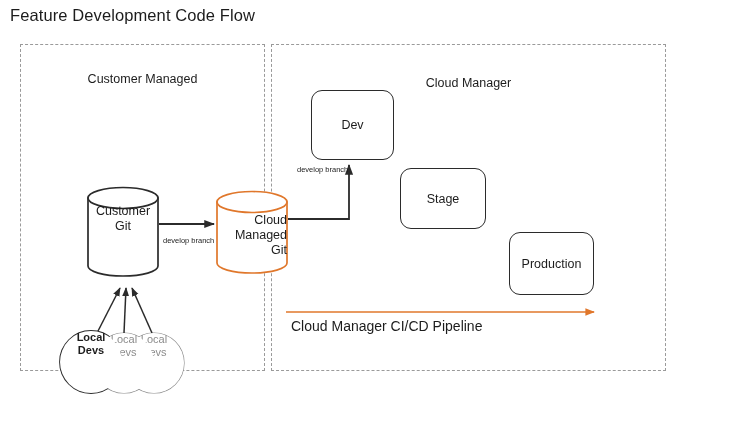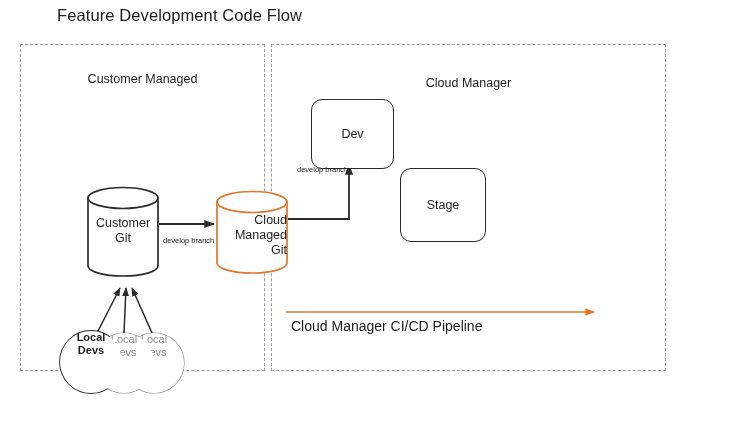--- a/index.html
+++ b/index.html
@@ -27,7 +27,6 @@
     color: #1c1c1c;
     letter-spacing: 0.1px;
     white-space: nowrap;
-    margin-left: 47px;
   }
   .zone {
     position: absolute;

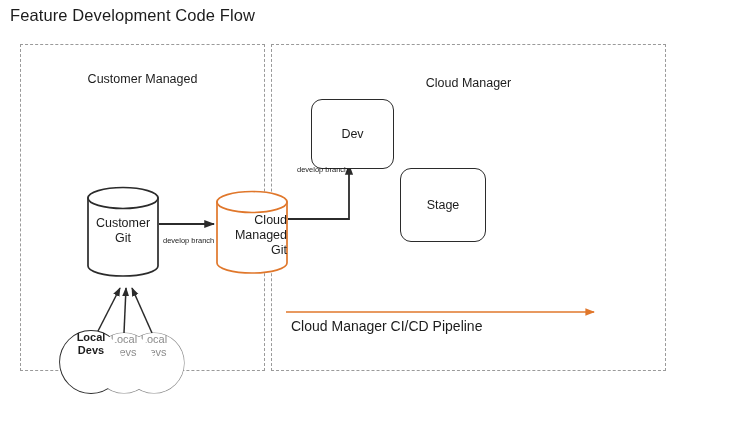--- a/index.html
+++ b/index.html
@@ -174,7 +174,7 @@
     </div>
   </div>
 
-  <div class="rbox" style="left:311px; top:99px; width:83px; height:70px;">
+  <div class="rbox" style="left:311px; top:90px; width:83px; height:70px;">
     <span>Dev</span>
   </div>
   <div class="rbox" style="left:400px; top:168px; width:86px; height:74px;">

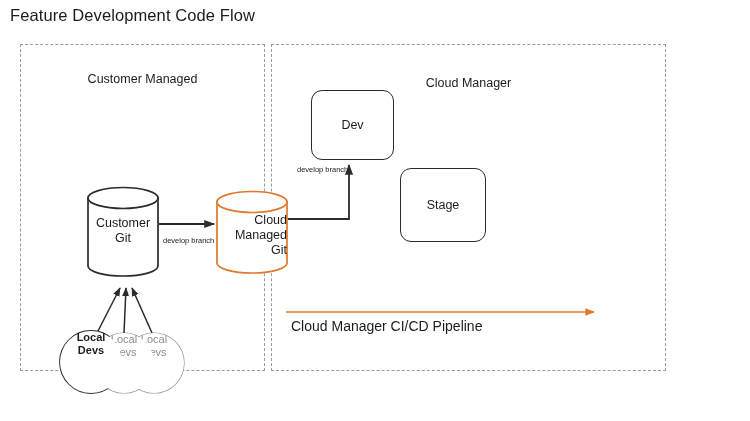--- a/index.html
+++ b/index.html
@@ -177,7 +177,7 @@
   <div class="rbox" style="left:311px; top:90px; width:83px; height:70px;">
     <span>Dev</span>
   </div>
-  <div class="rbox" style="left:400px; top:168px; width:86px; height:74px;">
+  <div class="rbox" style="left:400px; top:168px; width:86px; height:61px;">
     <span>Stage</span>
   </div>
 

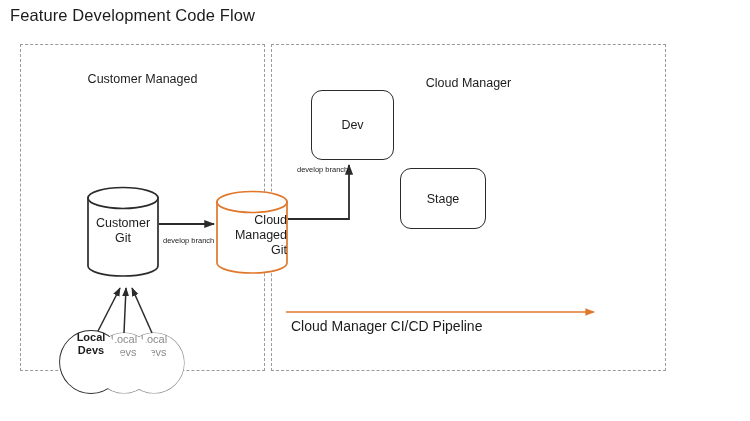--- a/index.html
+++ b/index.html
@@ -144,7 +144,7 @@
     <line x1="286" y1="312" x2="594" y2="312" stroke="#E0772B" stroke-width="1.6" marker-end="url(#arrow-orange)"></line>
   </svg>
 
-  <div class="cyl-label" style="left:88px; top:216px; width:70px;">
+  <div class="cyl-label" style="left:88px; top:204px; width:70px;">
     <div>Customer</div>
     <div>Git</div>
   </div>

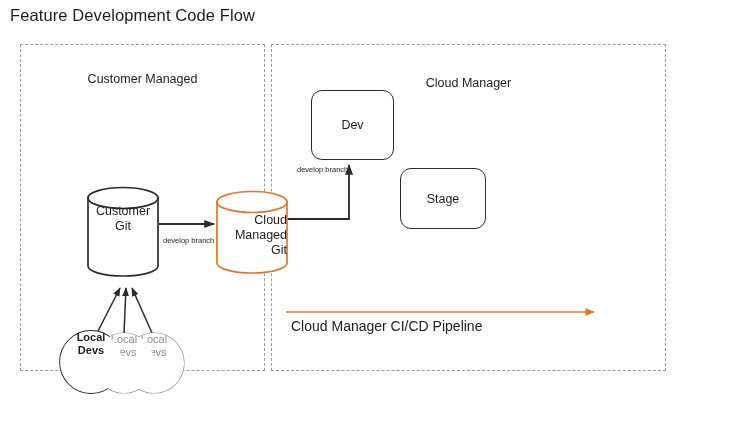--- a/index.html
+++ b/index.html
@@ -180,6 +180,9 @@
   <div class="rbox" style="left:400px; top:168px; width:86px; height:61px;">
     <span>Stage</span>
   </div>
+  <div class="rbox" style="left:509px; top:232px; width:85px; height:63px;">
+    <span>Production</span>
+  </div>
 
   <div class="edge-label" style="left:163px; top:236px;">develop branch</div>
   <div class="edge-label" style="left:297px; top:165px;">develop branch</div>

